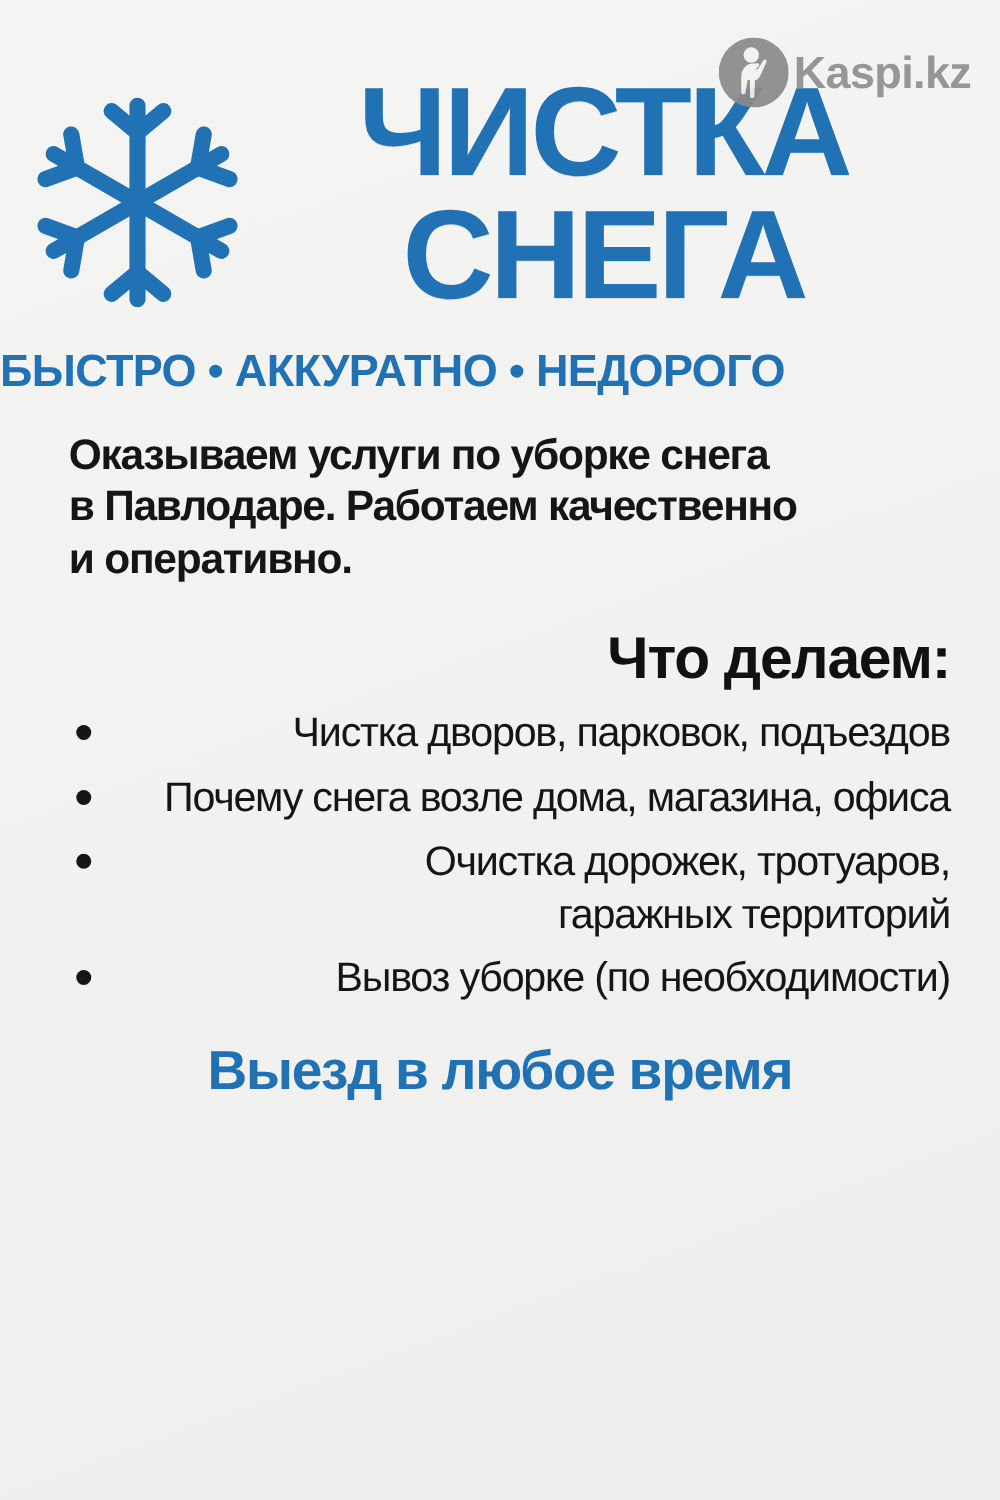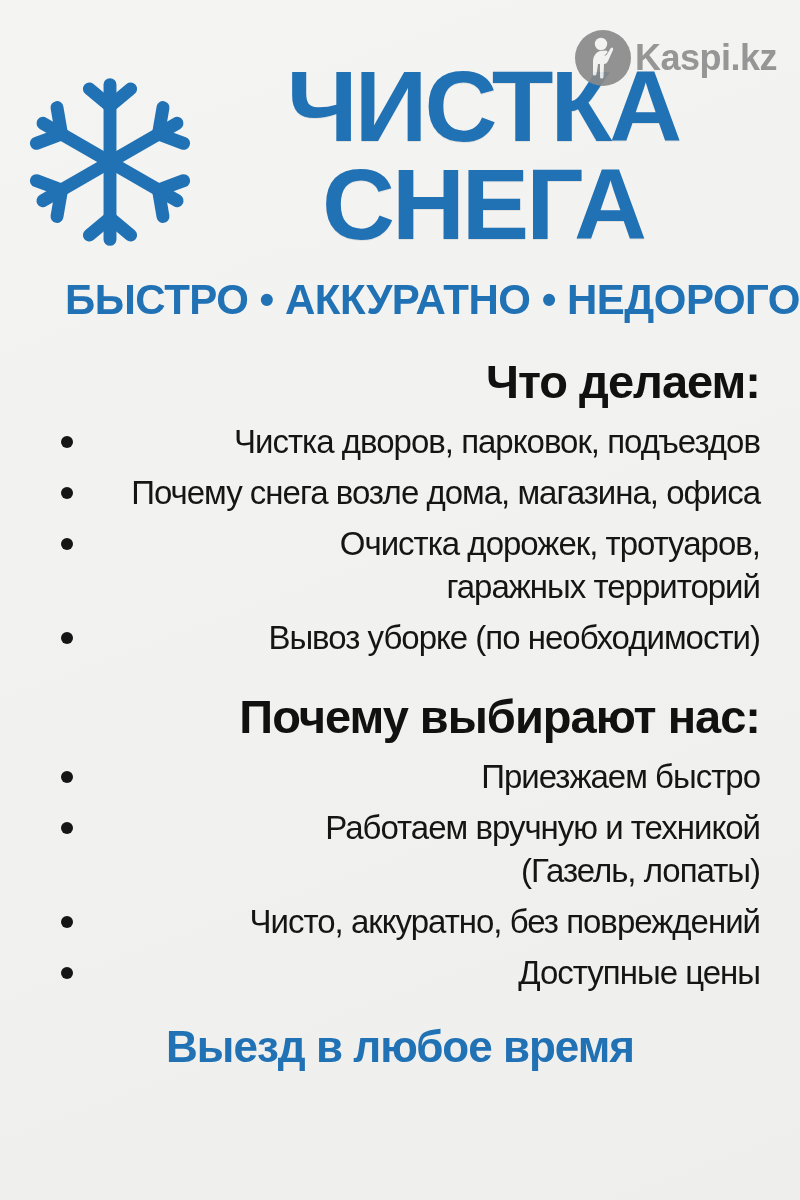--- a/index.html
+++ b/index.html
@@ -59,10 +59,10 @@
   
   .tagline {
     margin-top: 16px;
-    text-align: right;
+    text-align: left;
     color: #2171b5;
     font-weight: 700;
-    font-size: 42px;
+    font-size: 36px;
     letter-spacing: -0.5px;
   }
 

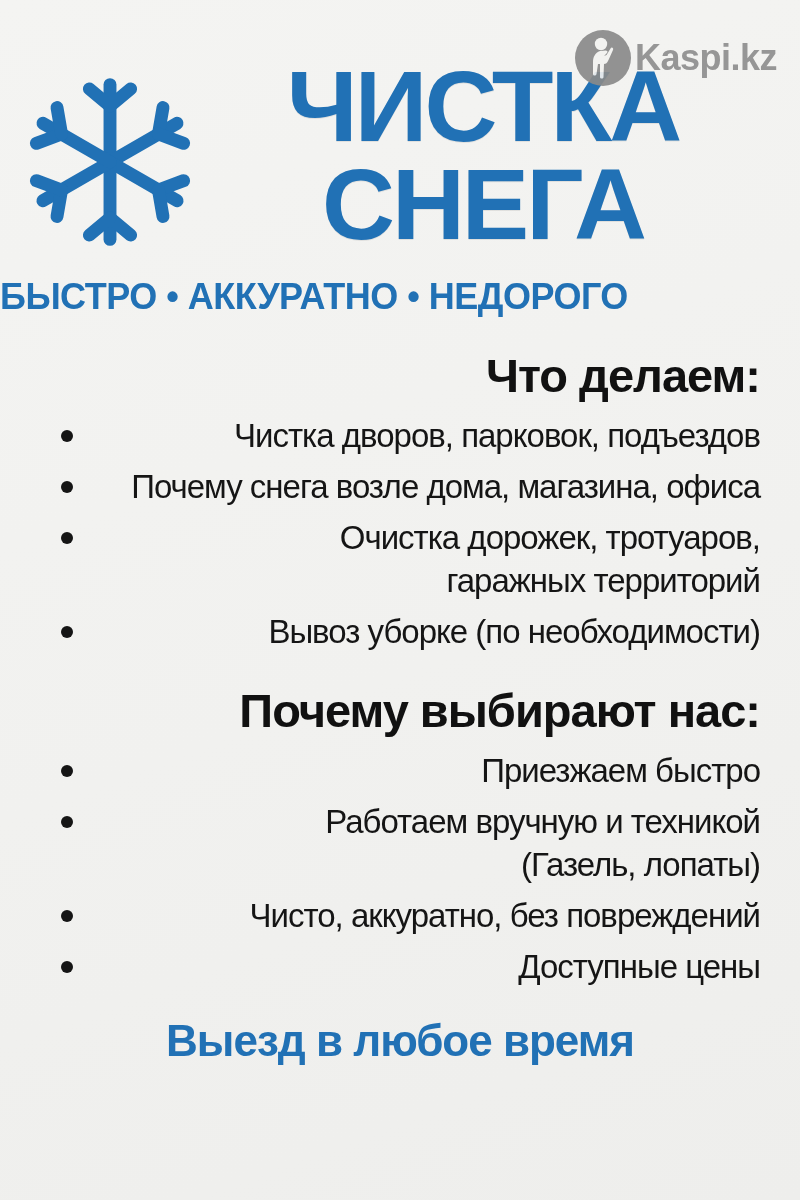--- a/index.html
+++ b/index.html
@@ -178,6 +178,9 @@
 
   <div class="tagline">БЫСТРО • АККУРАТНО • НЕДОРОГО</div>
 
+  <p class="intro">Оказываем услуги по уборке снега
+в Павлодаре. Работаем качественно
+и оперативно.</p>
 
   <div class="section">
     <h2 class="section-heading">Что делаем:</h2>

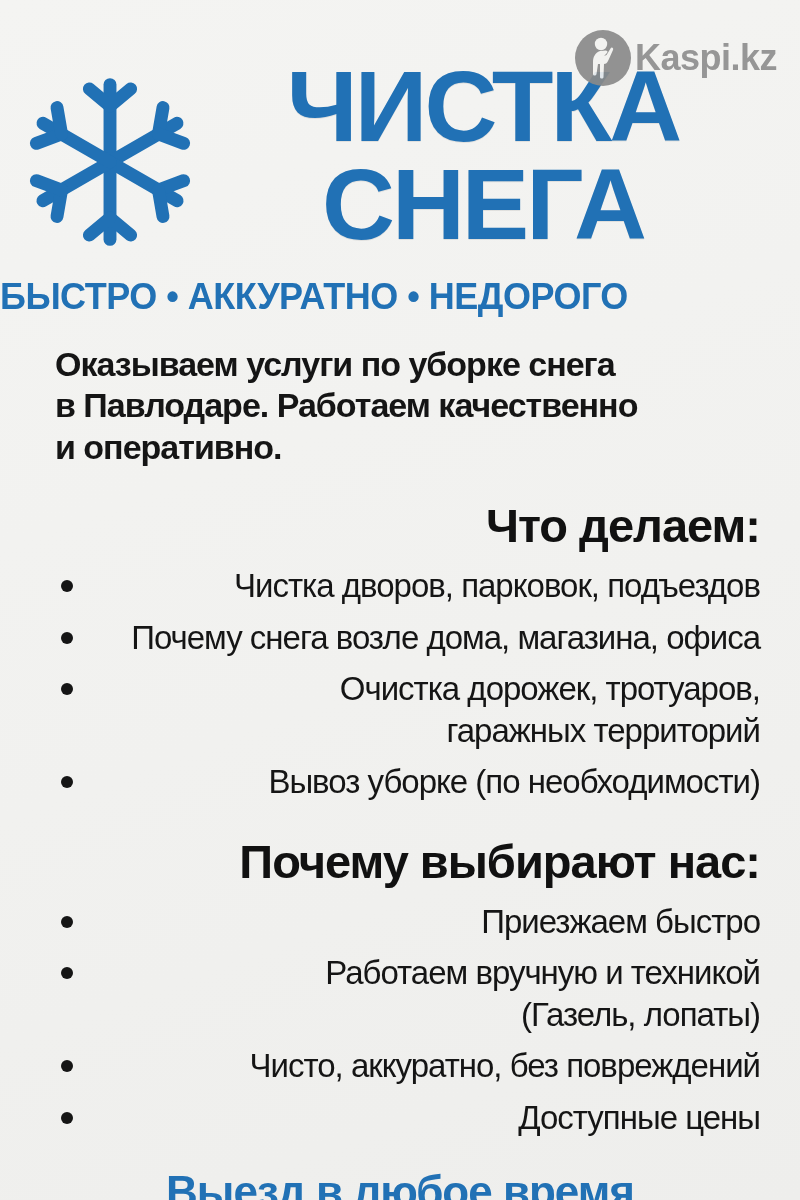--- a/index.html
+++ b/index.html
@@ -193,16 +193,6 @@
     </ul>
   </div>
 
-  <div class="section">
-    <h2 class="section-heading">Почему выбирают нас:</h2>
-    <ul class="bullets">
-      <li>Приезжаем быстро</li>
-      <li>Работаем вручную и техникой
-(Газель, лопаты)</li>
-      <li>Чисто, аккуратно, без повреждений</li>
-      <li>Доступные цены</li>
-    </ul>
-  </div>
 
   <div class="footer">Выезд в любое время</div>
 

